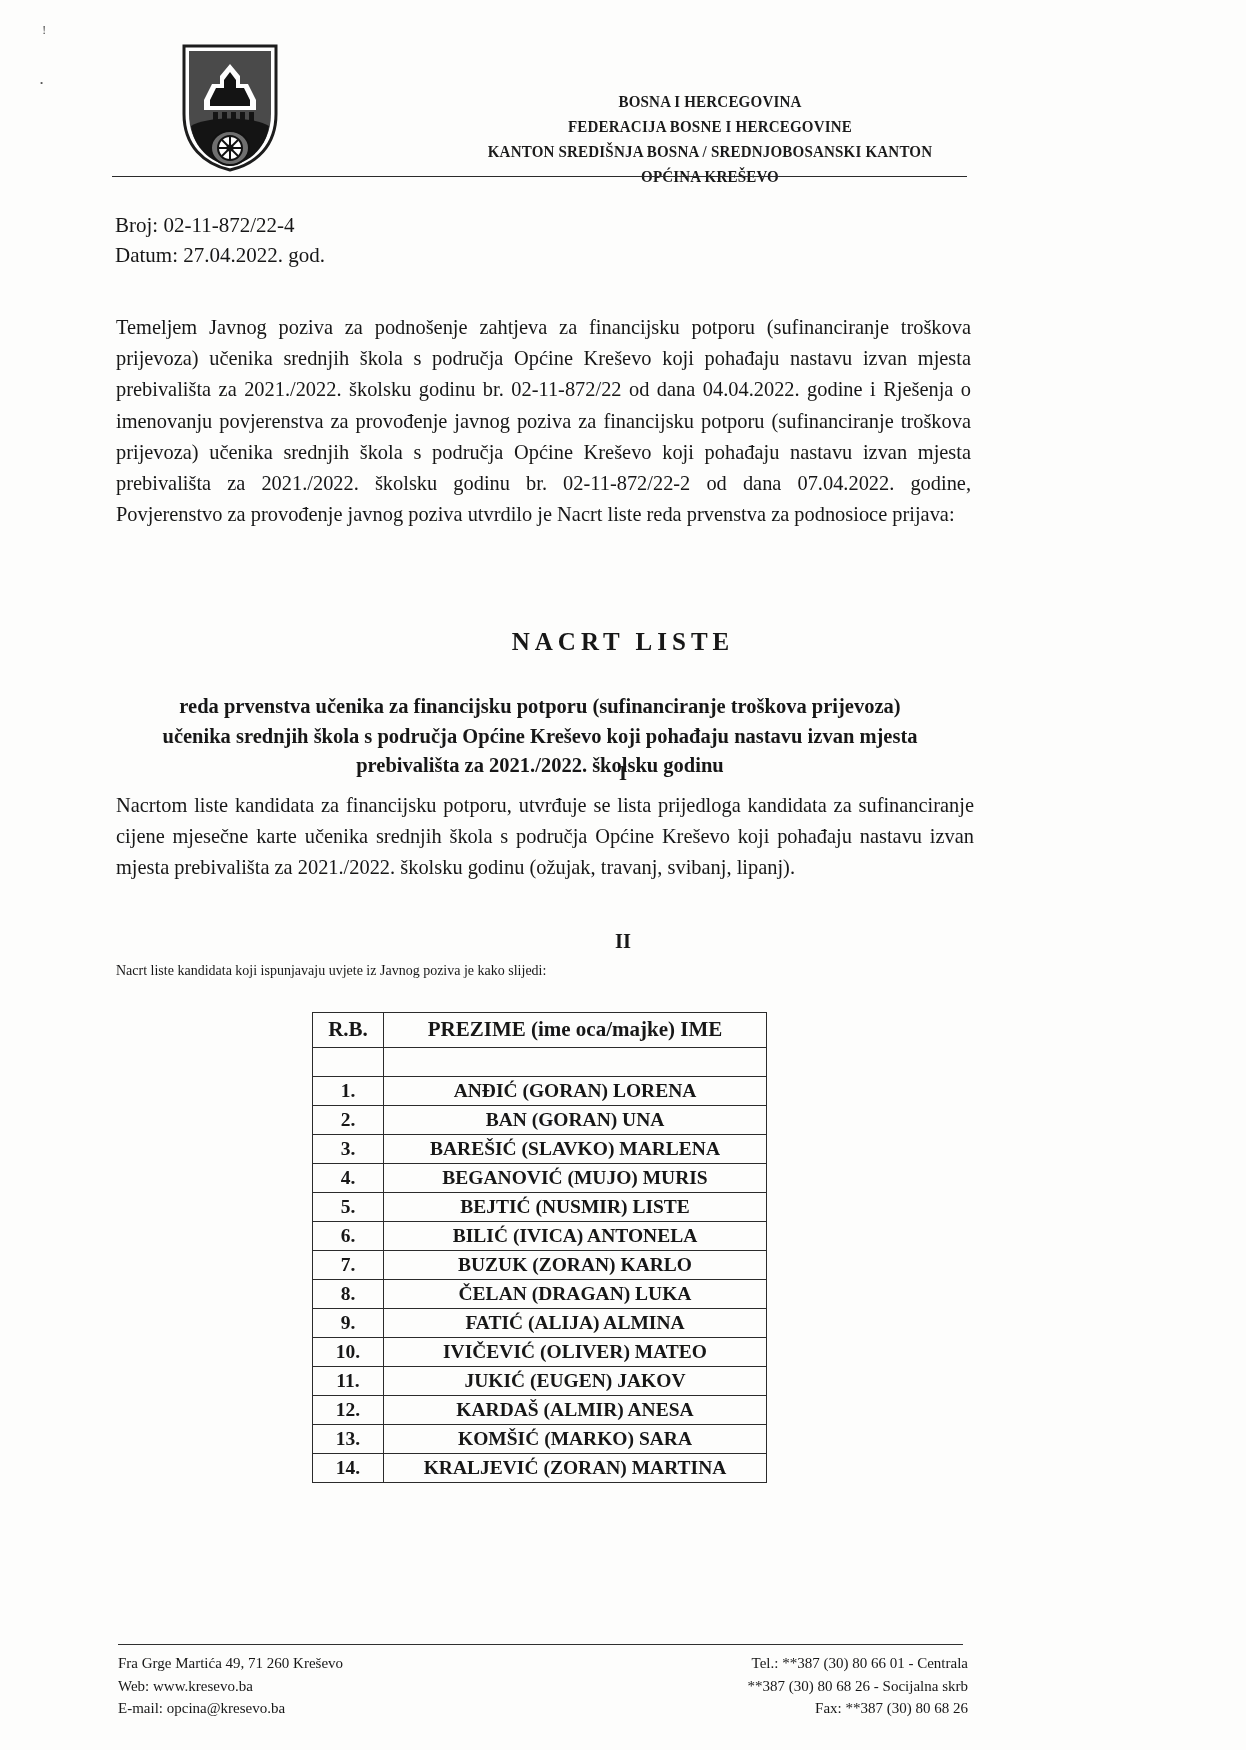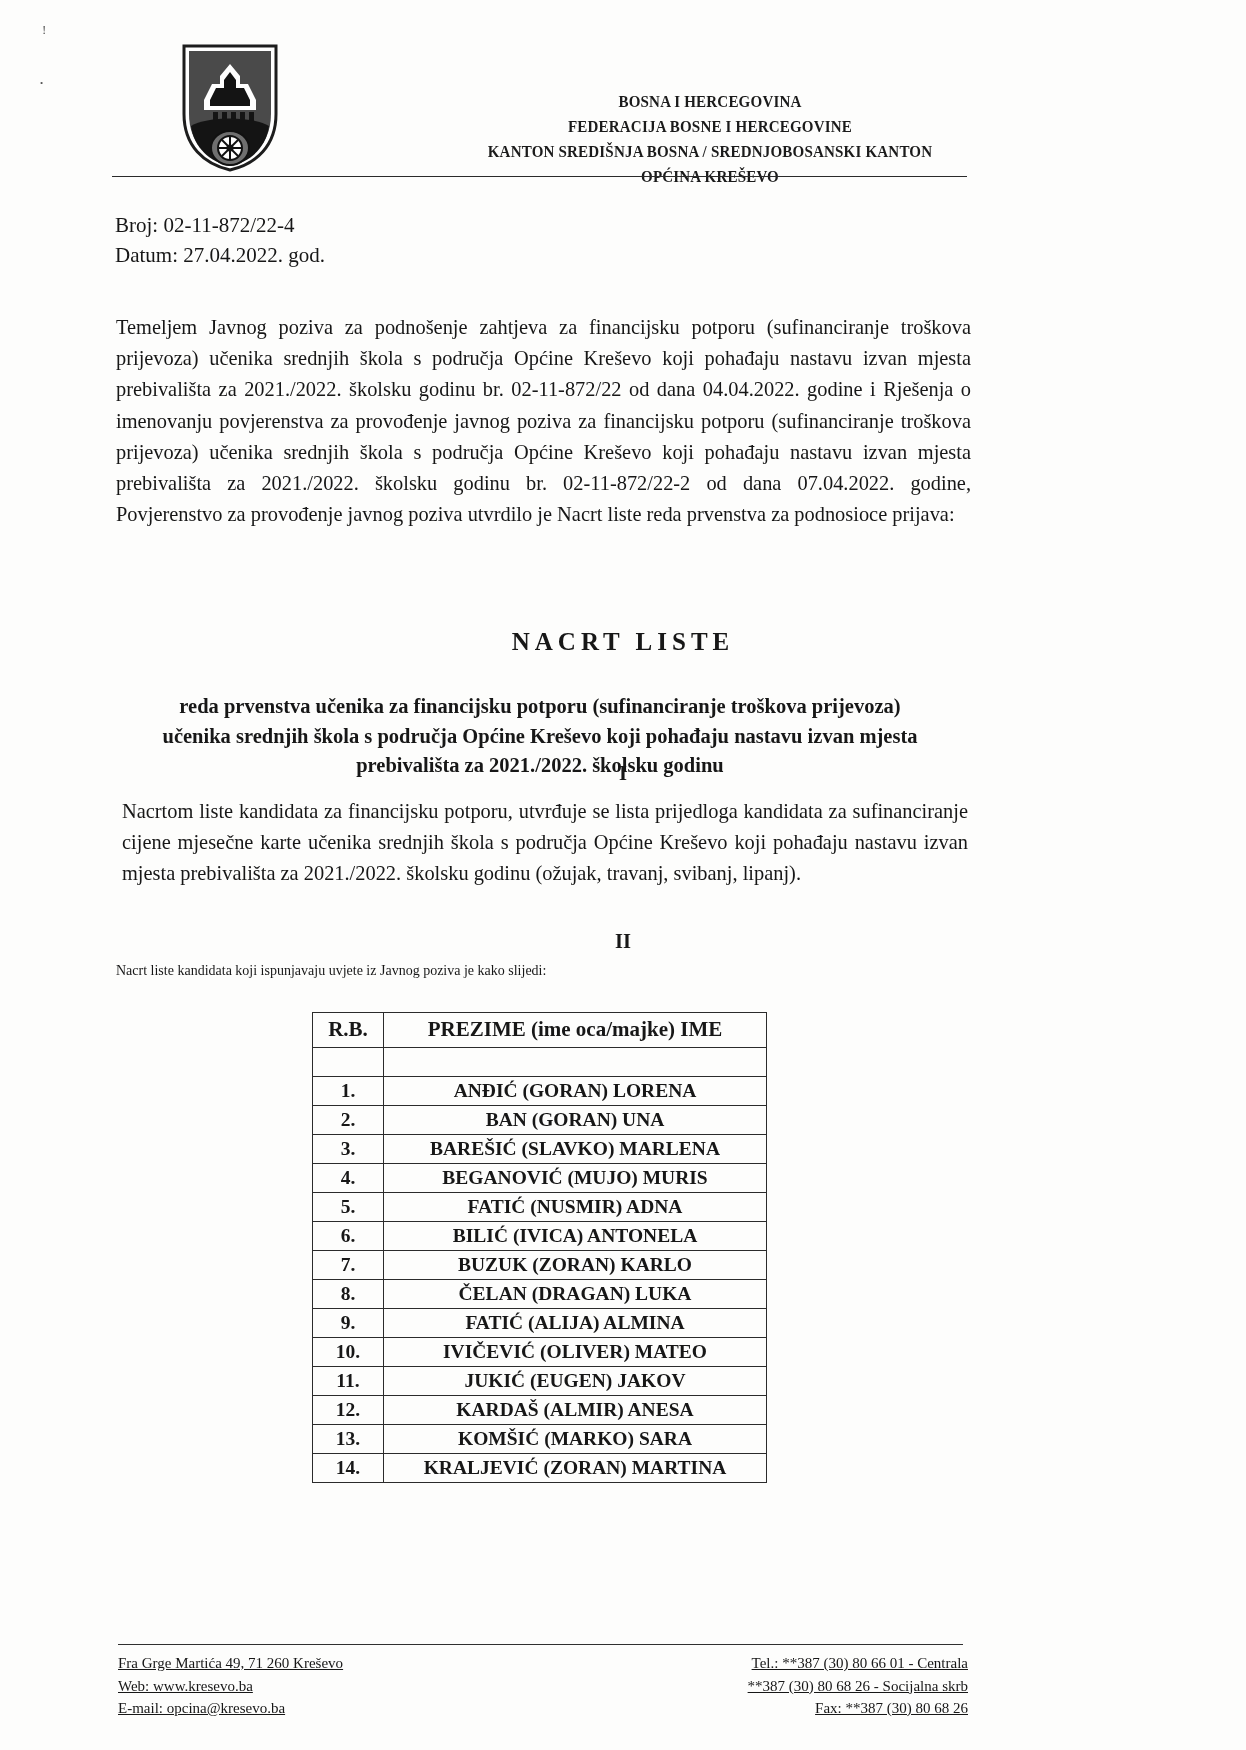--- a/index.html
+++ b/index.html
@@ -137,7 +137,7 @@
     line-height: 1.53;
     text-align: justify;
   }
-  .sec1-body p { margin: 6px; }
+  .sec1-body p { margin: 0; }
 
   .sec2-num { position: absolute; left: 0; right: 0; top: 930px; }
   .sec2-body {

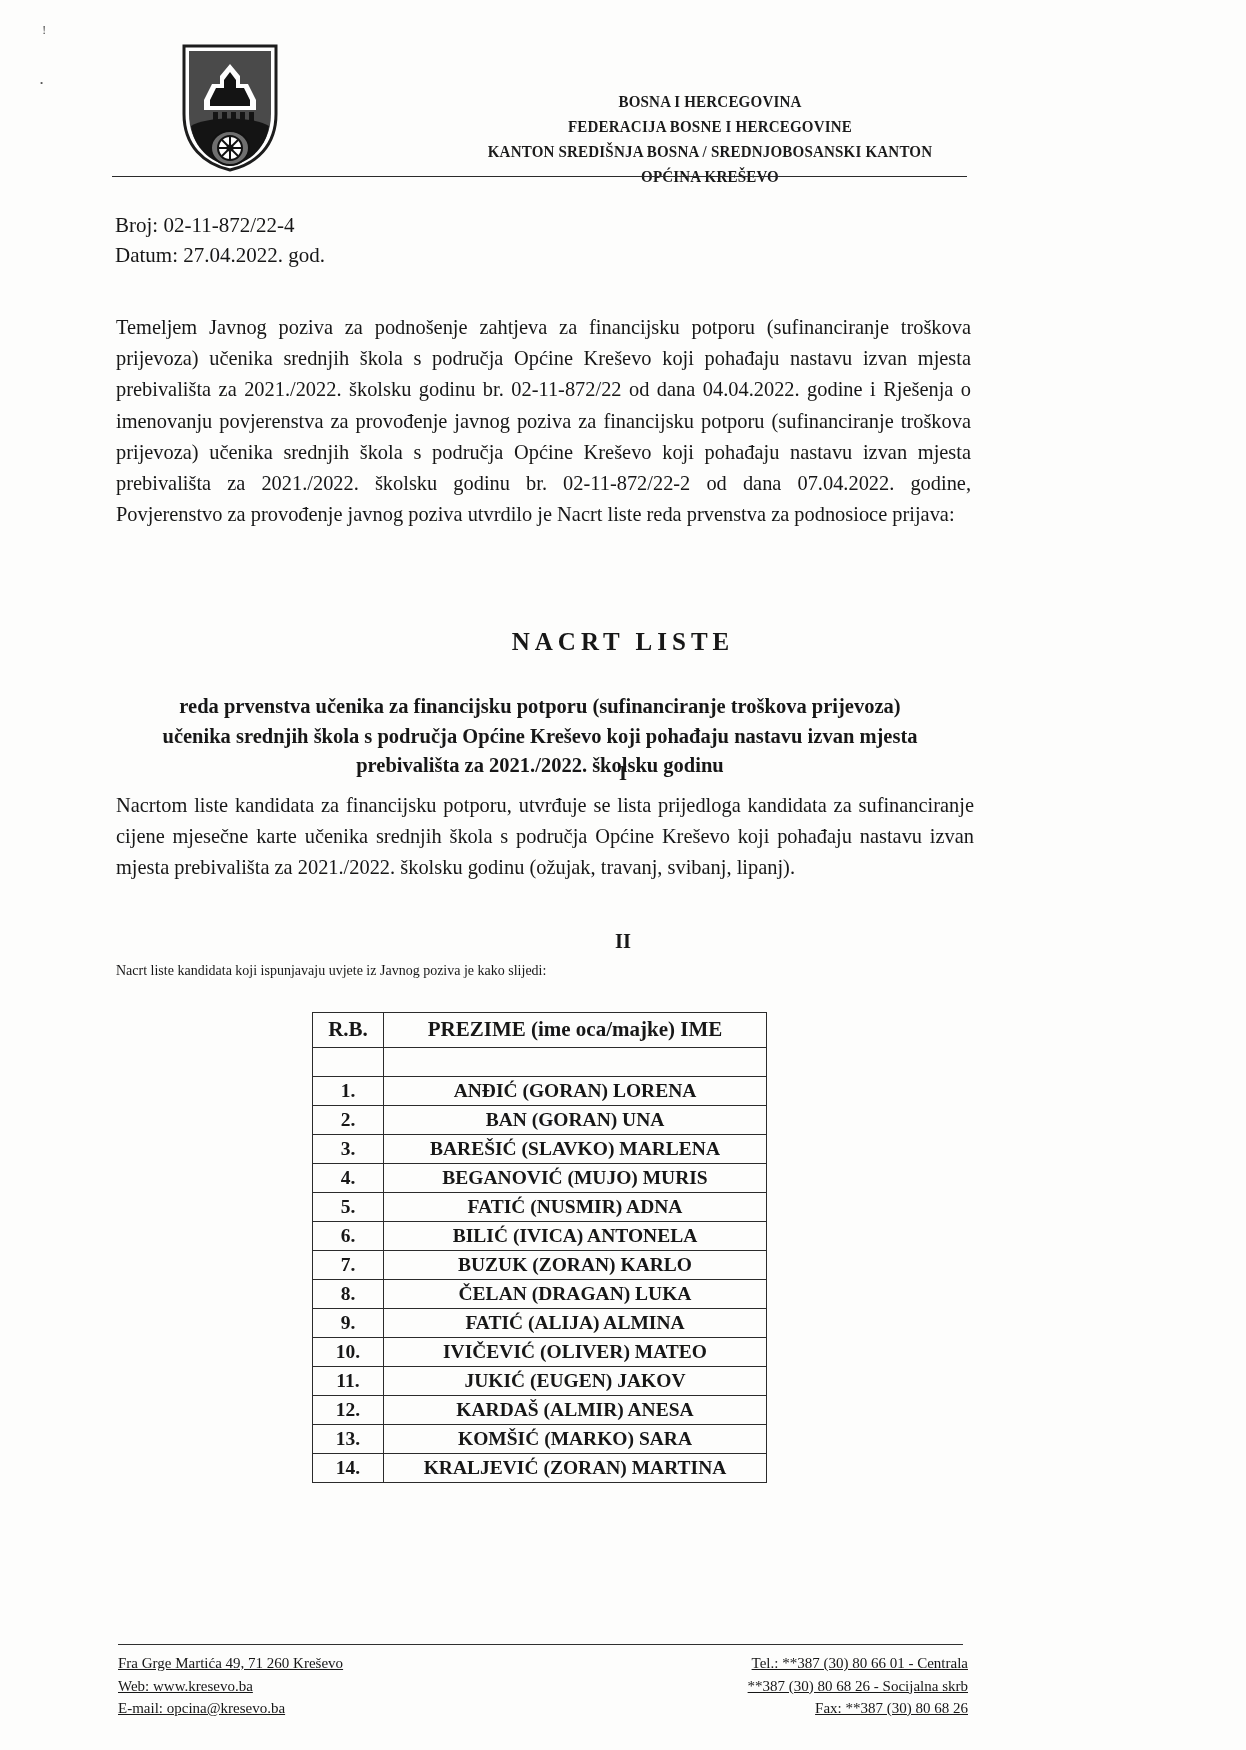--- a/index.html
+++ b/index.html
@@ -313,7 +313,7 @@
         </tr>
         <tr>
           <td class="c-rb">5.</td>
-          <td class="c-name">FATIĆ (NUSMIR) ADNA</td>
+          <td class="c-name">BEJTIĆ (NUSMIR) LISTE</td>
         </tr>
         <tr>
           <td class="c-rb">6.</td>

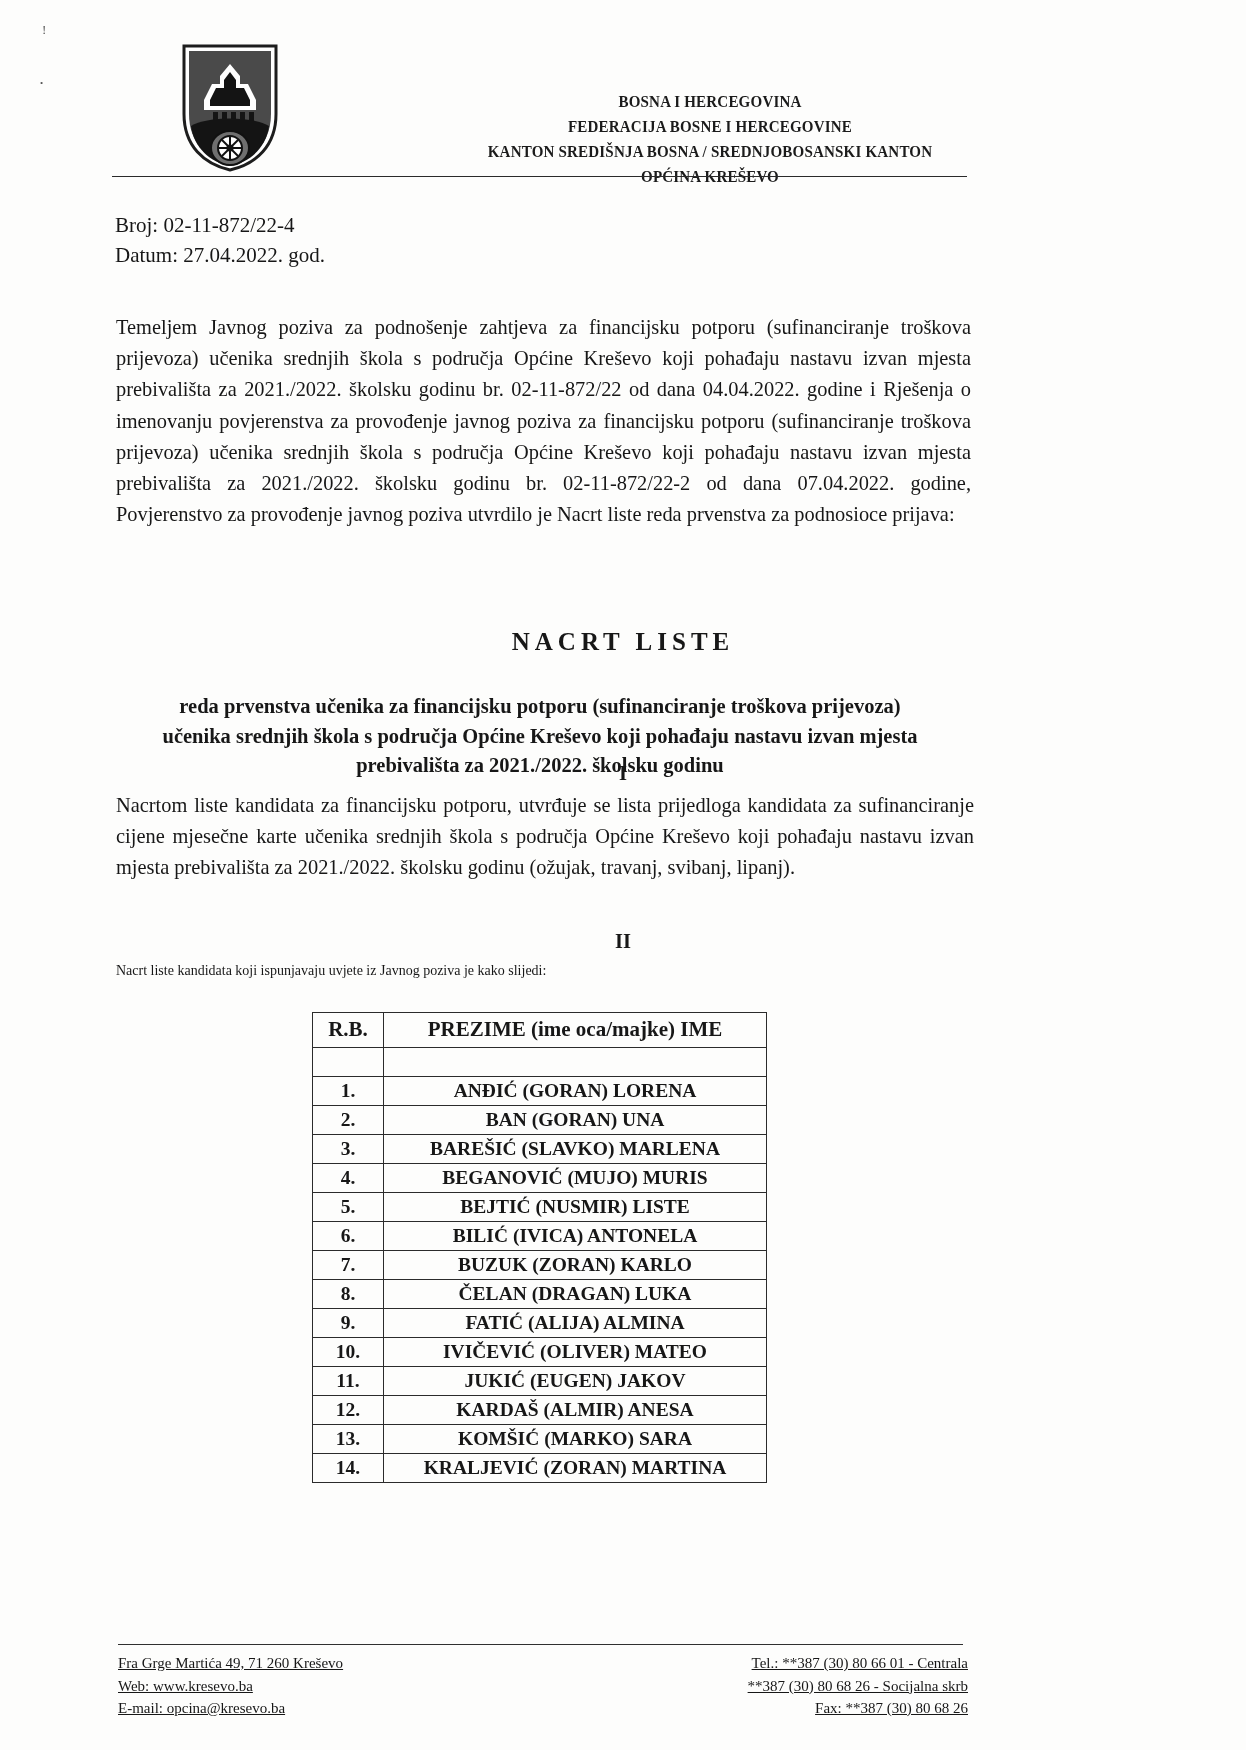--- a/index.html
+++ b/index.html
@@ -208,7 +208,6 @@
     justify-content: space-between;
     font-size: 15px;
     line-height: 1.5;
-    text-decoration: underline;
   }
   .footer .left div,
   .footer .right div { white-space: nowrap; }

